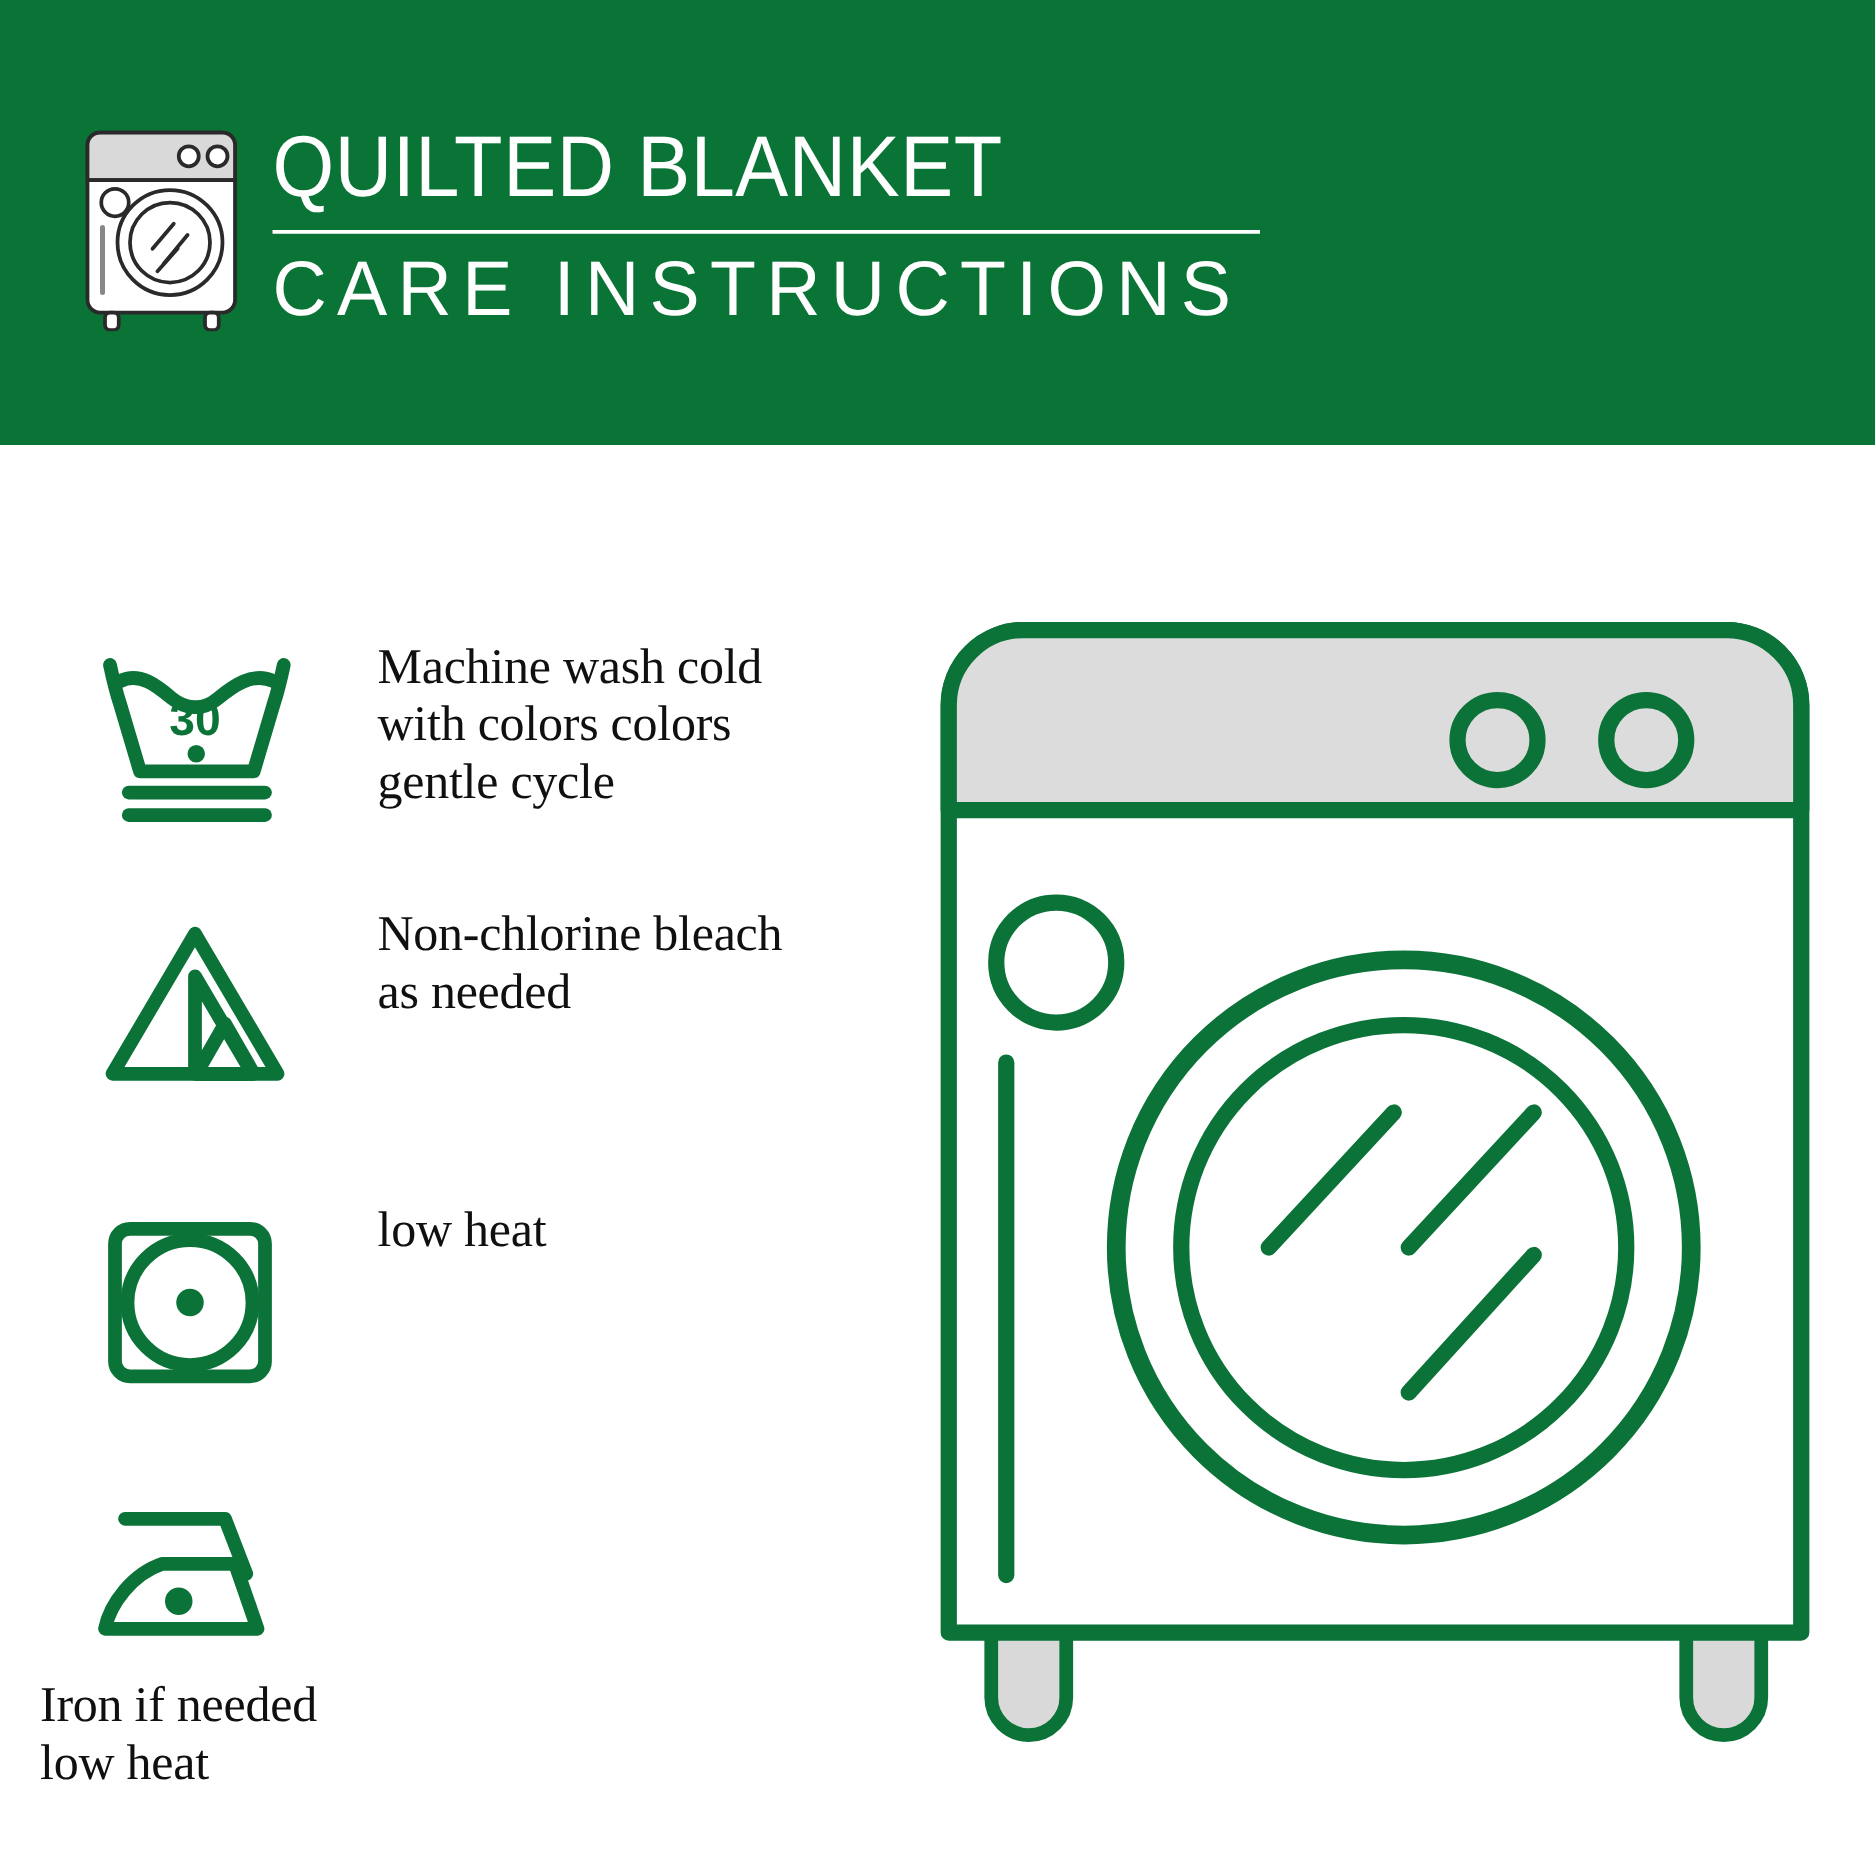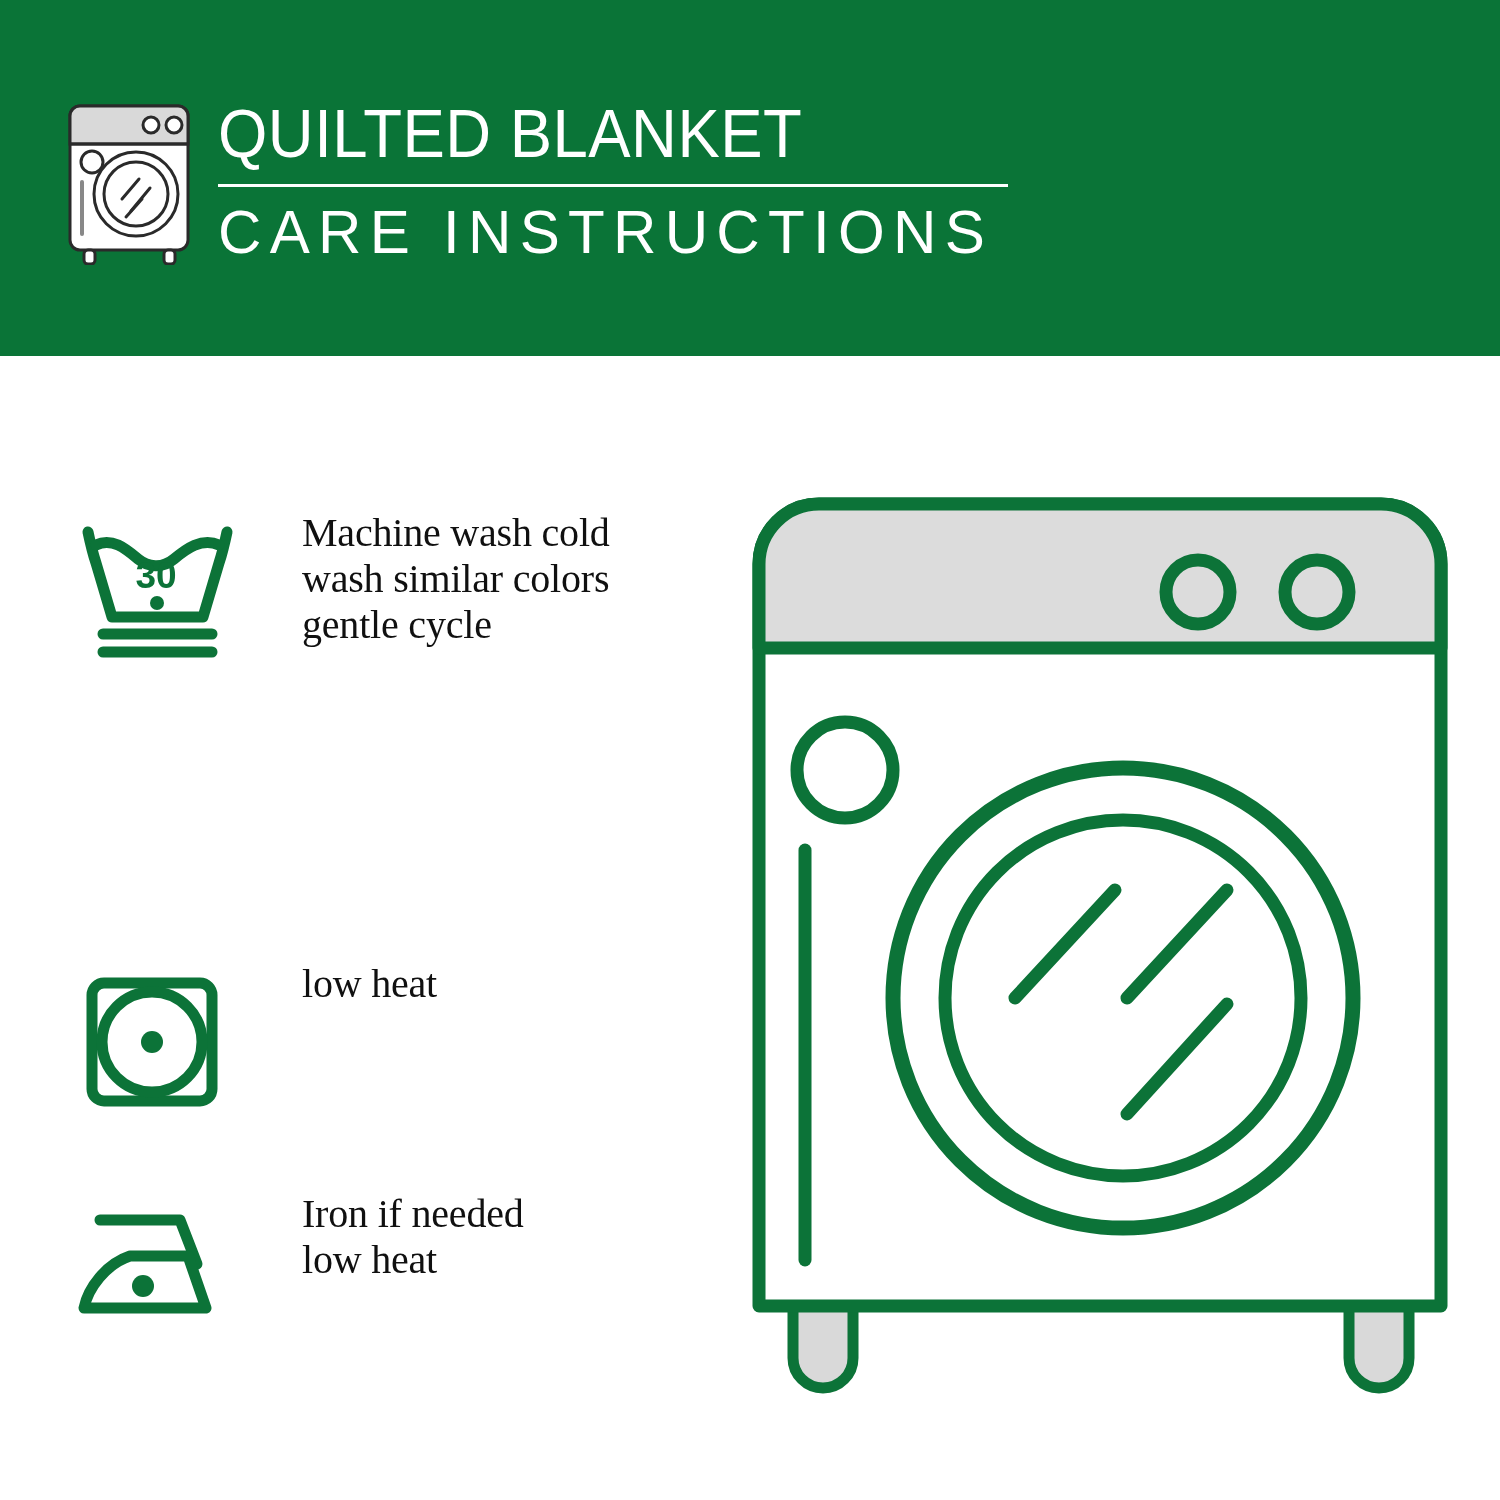--- a/index.html
+++ b/index.html
@@ -181,7 +181,7 @@
       </div>
       <div class="care-text">
         <div>Machine wash cold</div>
-        <div>wash similar colors</div>
+        <div>with colors colors</div>
         <div>gentle cycle</div>
       </div>
     </div>

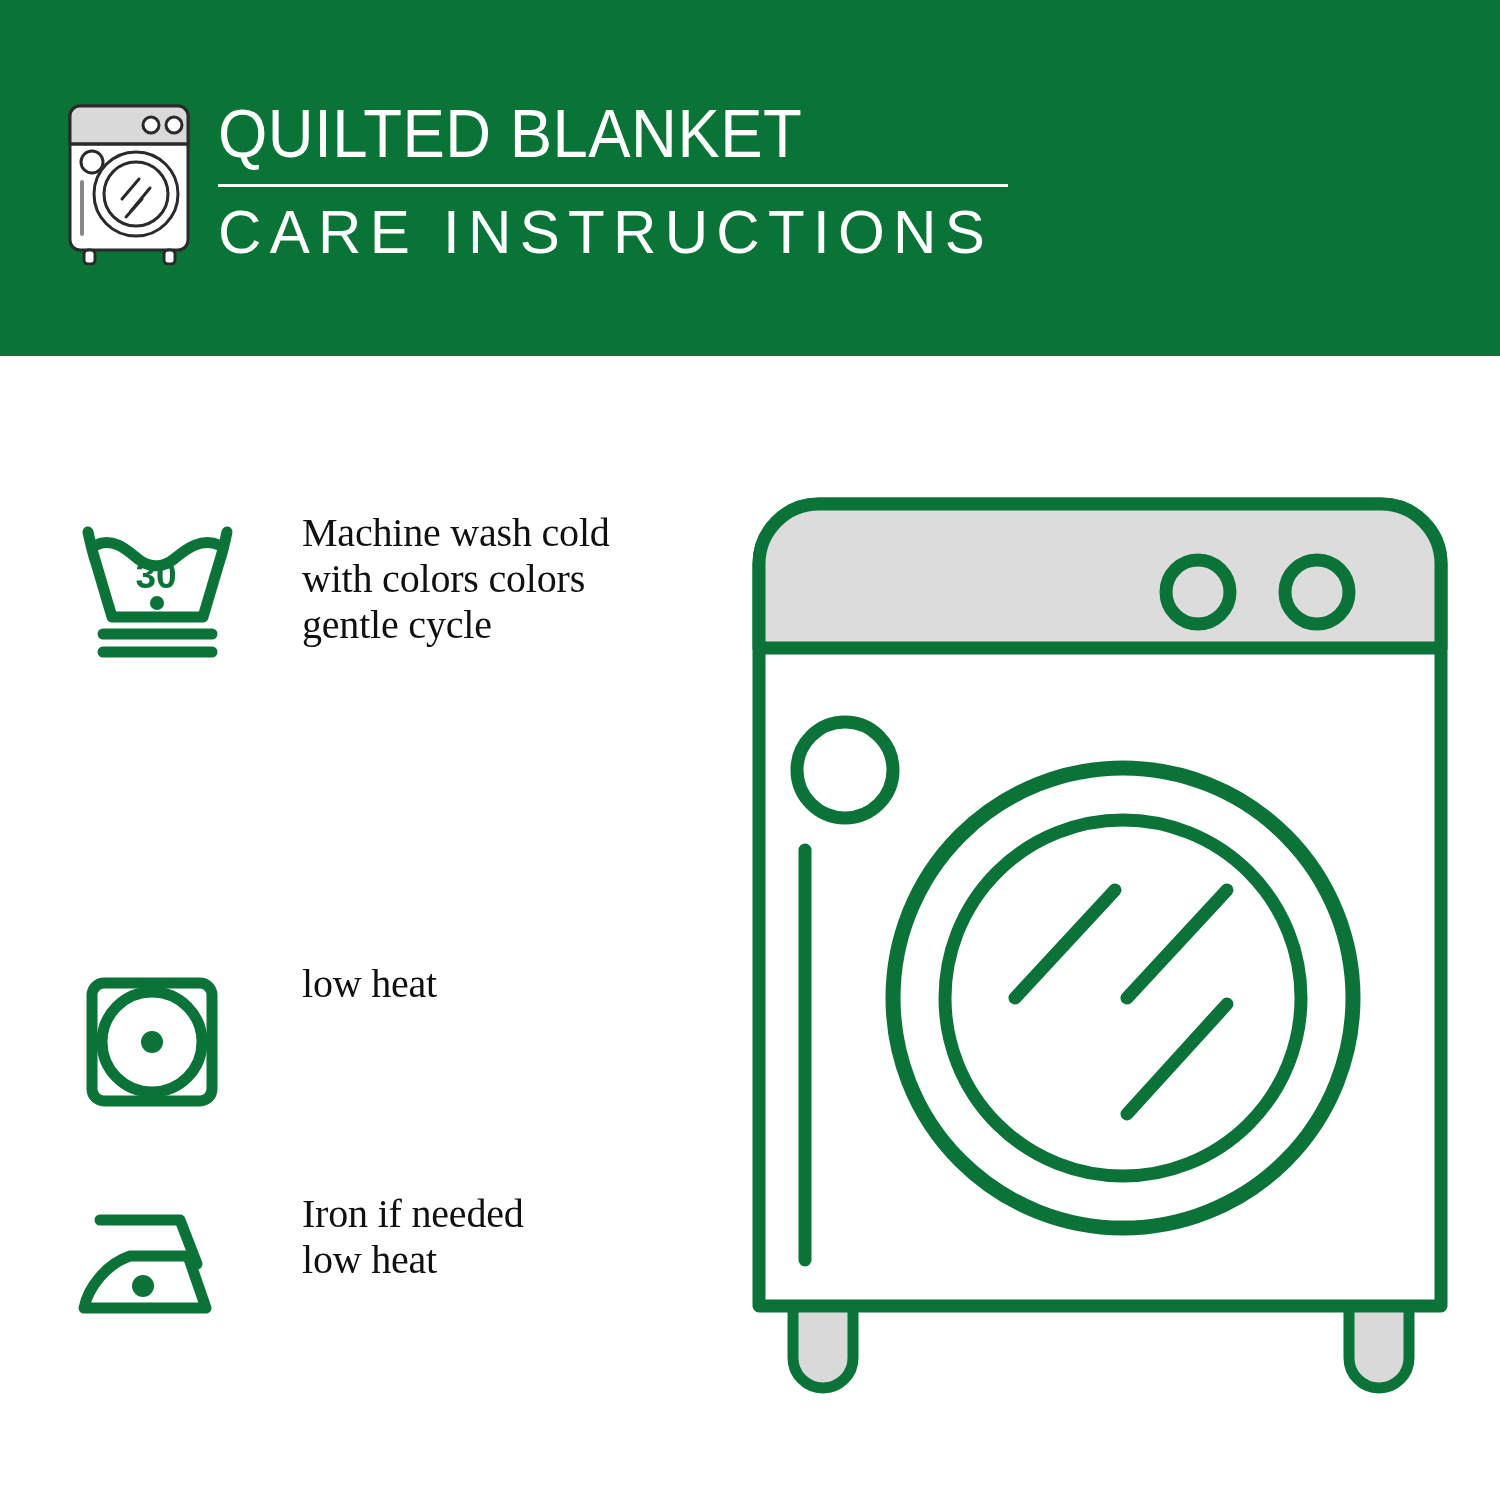--- a/index.html
+++ b/index.html
@@ -186,6 +186,25 @@
       </div>
     </div>
 
+    <div class="care-row care-row-1">
+      <div class="care-icon">
+        <svg width="175" height="150" viewBox="0 0 175 150" xmlns="http://www.w3.org/2000/svg">
+          <g fill="none" stroke="#0c7338" stroke-width="11" stroke-linecap="round" stroke-linejoin="round">
+
+            <path d="M86 18 L152 130 L20 130 Z"></path>
+
+            <path d="M86 52 L132 130 L86 130 Z"></path>
+          </g>
+          <g fill="none" stroke="#0c7338" stroke-width="11" stroke-linecap="round" stroke-linejoin="round">
+            <path d="M110 90 L133 130 L87 130 Z"></path>
+          </g>
+        </svg>
+      </div>
+      <div class="care-text">
+        <div>Non-chlorine bleach</div>
+        <div>as needed</div>
+      </div>
+    </div>
 
     <div class="care-row care-row-2">
       <div class="care-icon">

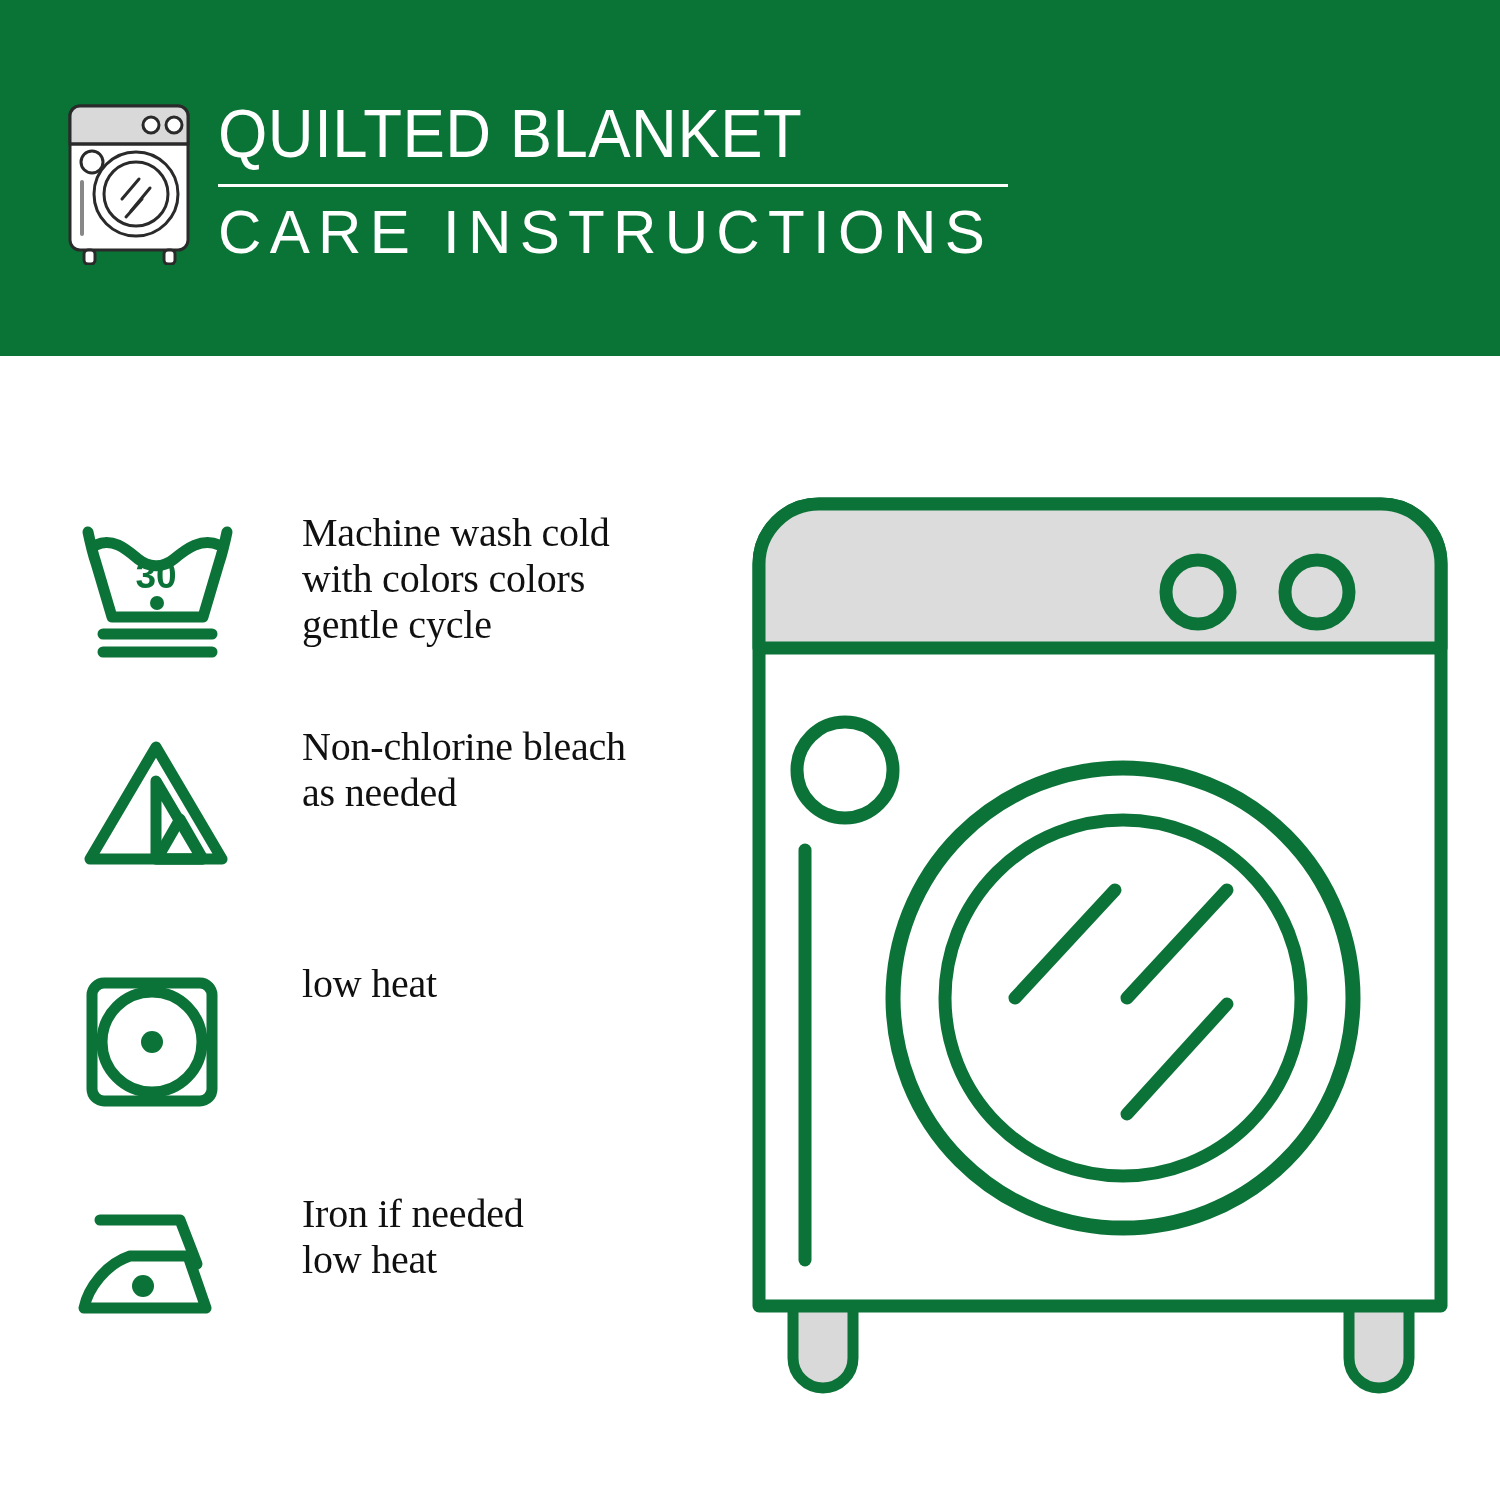--- a/index.html
+++ b/index.html
@@ -91,7 +91,7 @@
   .care-row-0 { top: 154px; height: 180px; }
   .care-row-1 { top: 368px; height: 170px; }
   .care-row-2 { top: 605px; height: 165px; }
-  .care-row-3 { top: 835px; height: 160px; }
+  .care-row-3 { top: 835px; height: 160px; flex-direction: column; }
 
   .care-icon {
     width: 200px;

